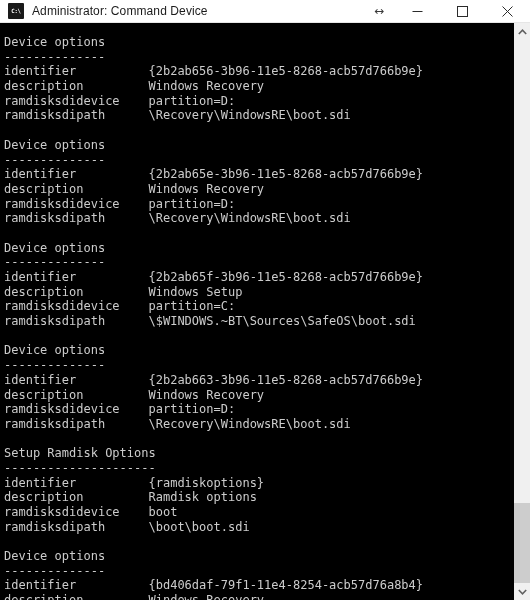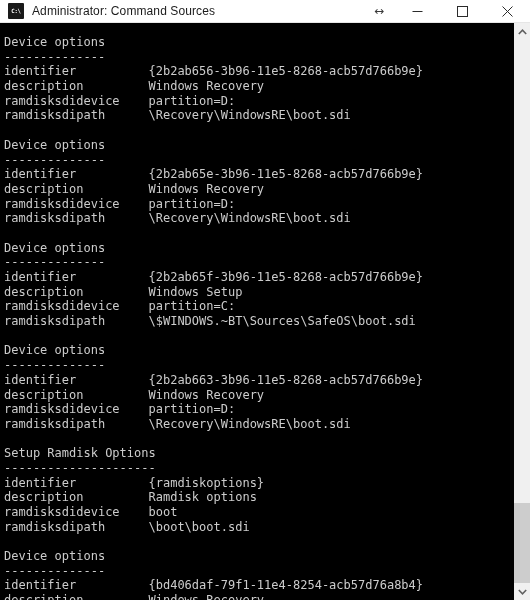--- a/index.html
+++ b/index.html
@@ -171,7 +171,7 @@
     <div class="tb-icon">
       <span class="glyph">C:\</span>
     </div>
-    <div class="tb-title">Administrator: Command Sources</div>
+    <div class="tb-title">Administrator: Command Device</div>
     <div class="tb-spacer"></div>
 
     <div class="tb-resize-cursor">↔</div>

